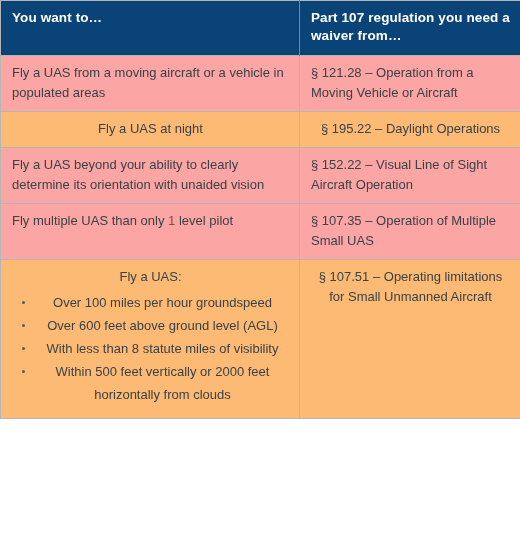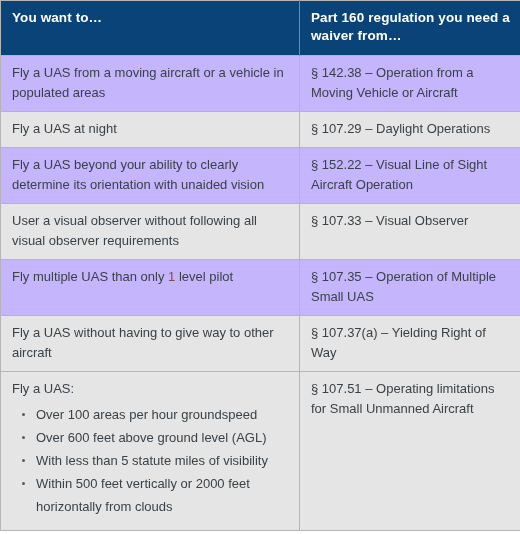--- a/index.html
+++ b/index.html
@@ -105,7 +105,7 @@
   <thead>
     <tr>
       <th class="th-left">You want to…</th>
-      <th class="th-right">Part 160 regulation you need a waiver from…</th>
+      <th class="th-right">Part 107 regulation you need a waiver from…</th>
     </tr>
   </thead>
   <tbody>

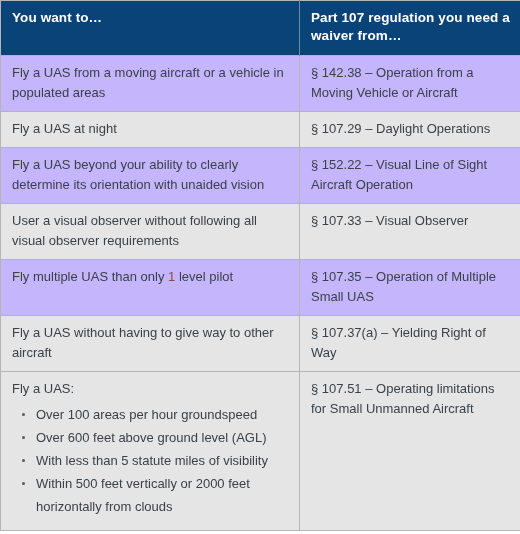--- a/index.html
+++ b/index.html
@@ -62,7 +62,7 @@
     border-right: 1px solid #b5b5b5;
   }
 
-  tbody tr.row-odd  td { background: #c4b5fd; }
+  tbody tr.row-odd  td { background: #fca5a5; }
   tbody tr.row-even td { background: #e5e5e5; }
 
   .hl-number {

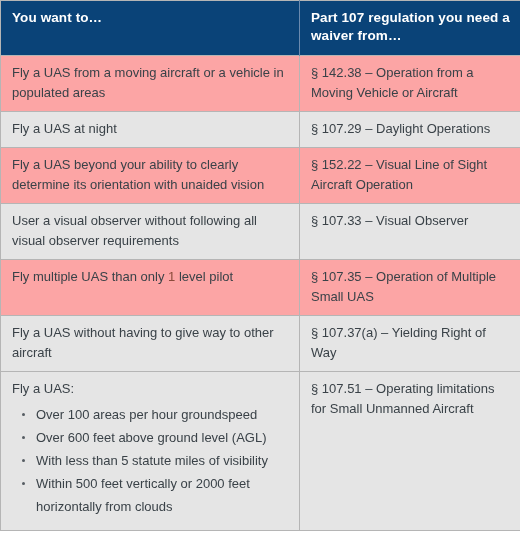--- a/index.html
+++ b/index.html
@@ -112,7 +112,7 @@
 
     <tr class="row-odd">
       <td class="cell-left">Fly a UAS from a moving aircraft or a vehicle in populated areas</td>
-      <td class="cell-right">§ 142.38 – Operation from a Moving Vehicle or Aircraft</td>
+      <td class="cell-right">§ 121.28 – Operation from a Moving Vehicle or Aircraft</td>
     </tr>
 
     <tr class="row-even">

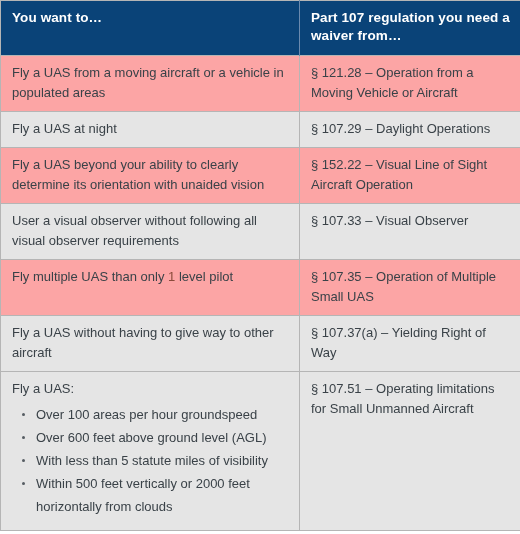--- a/index.html
+++ b/index.html
@@ -63,7 +63,7 @@
   }
 
   tbody tr.row-odd  td { background: #fca5a5; }
-  tbody tr.row-even td { background: #e5e5e5; }
+  tbody tr.row-even td { background: #fdba74; text-align: center; }
 
   .hl-number {
     color: #8a4a3a;

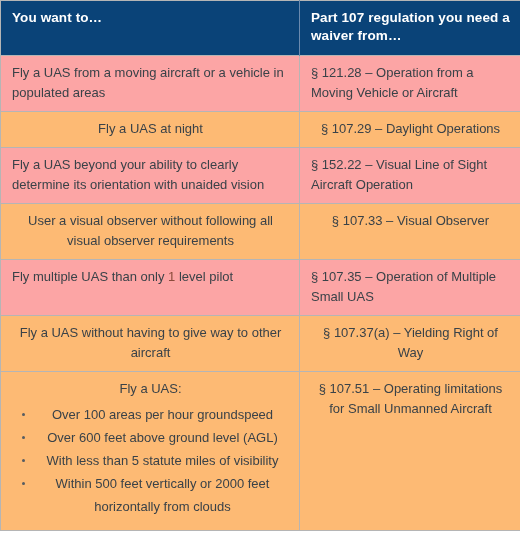--- a/index.html
+++ b/index.html
@@ -117,7 +117,7 @@
 
     <tr class="row-even">
       <td class="cell-left">Fly a UAS at night</td>
-      <td class="cell-right">§ 107.29 – Daylight Operations</td>
+      <td class="cell-right">§ 195.22 – Daylight Operations</td>
     </tr>
 
     <tr class="row-odd">

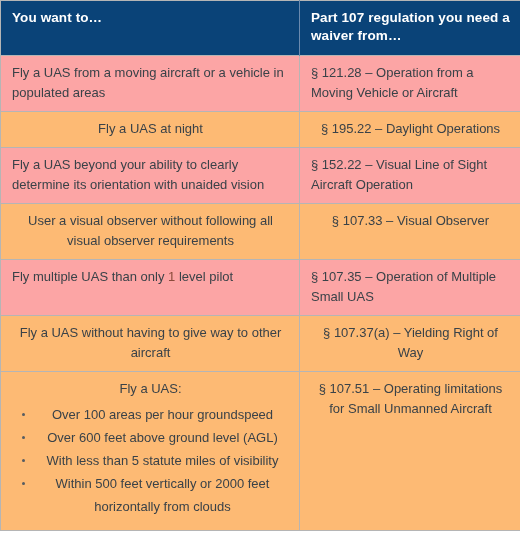--- a/index.html
+++ b/index.html
@@ -125,10 +125,6 @@
       <td class="cell-right">§ 152.22 – Visual Line of Sight Aircraft Operation</td>
     </tr>
 
-    <tr class="row-even">
-      <td class="cell-left">User a visual observer without following all visual observer requirements</td>
-      <td class="cell-right">§ 107.33 – Visual Observer</td>
-    </tr>
 
     <tr class="row-odd">
       <td class="cell-left"><span>Fly multiple UAS than only </span><span class="hl-number">1</span><span> level pilot</span></td>

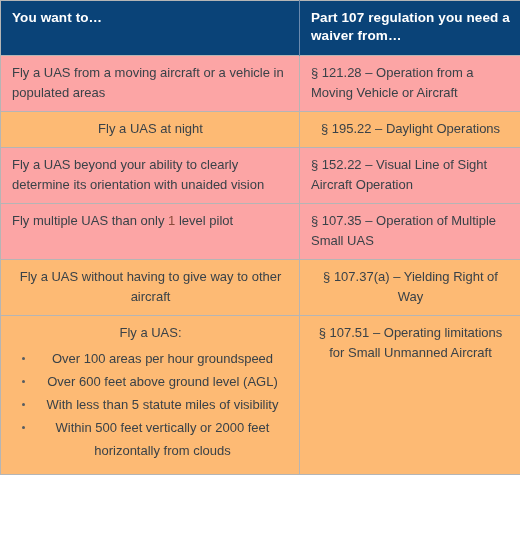--- a/index.html
+++ b/index.html
@@ -131,10 +131,6 @@
       <td class="cell-right">§ 107.35 – Operation of Multiple Small UAS</td>
     </tr>
 
-    <tr class="row-even">
-      <td class="cell-left">Fly a UAS without having to give way to other aircraft</td>
-      <td class="cell-right">§ 107.37(a) – Yielding Right of Way</td>
-    </tr>
 
 
     <tr class="row-even">

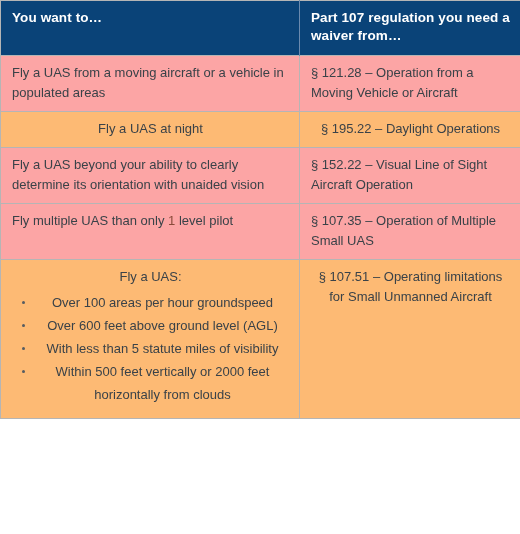--- a/index.html
+++ b/index.html
@@ -137,7 +137,7 @@
       <td class="cell-left cell-tall">
         <div>Fly a UAS:</div>
         <ul class="sub-list">
-          <li>Over 100 areas per hour groundspeed</li>
+          <li>Over 100 miles per hour groundspeed</li>
           <li>Over 600 feet above ground level (AGL)</li>
           <li>With less than 5 statute miles of visibility</li>
           <li>Within 500 feet vertically or 2000 feet horizontally from clouds</li>

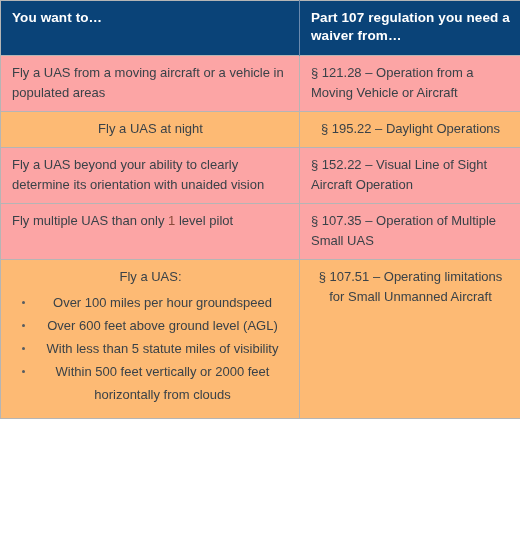--- a/index.html
+++ b/index.html
@@ -139,7 +139,7 @@
         <ul class="sub-list">
           <li>Over 100 miles per hour groundspeed</li>
           <li>Over 600 feet above ground level (AGL)</li>
-          <li>With less than 5 statute miles of visibility</li>
+          <li>With less than 8 statute miles of visibility</li>
           <li>Within 500 feet vertically or 2000 feet horizontally from clouds</li>
         </ul>
       </td>

